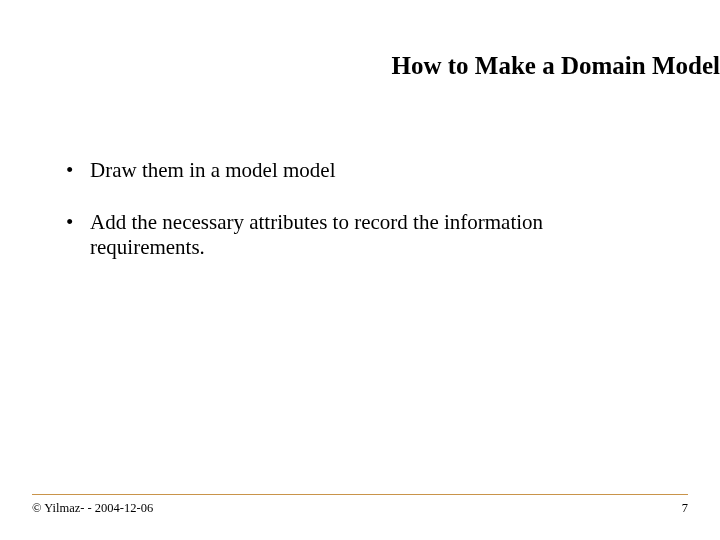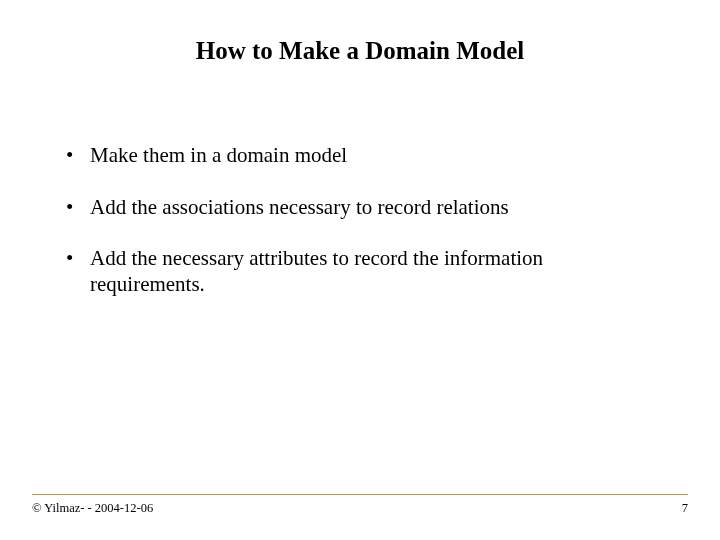--- a/index.html
+++ b/index.html
@@ -17,10 +17,10 @@
     padding: 0;
   }
   .title {
-    text-align: center;
+    text-align: right;
     font-size: 25px;
     font-weight: bold;
-    padding-top: 37px;
+    padding-top: 52px;
     padding-bottom: 10px;
   }
   .content {

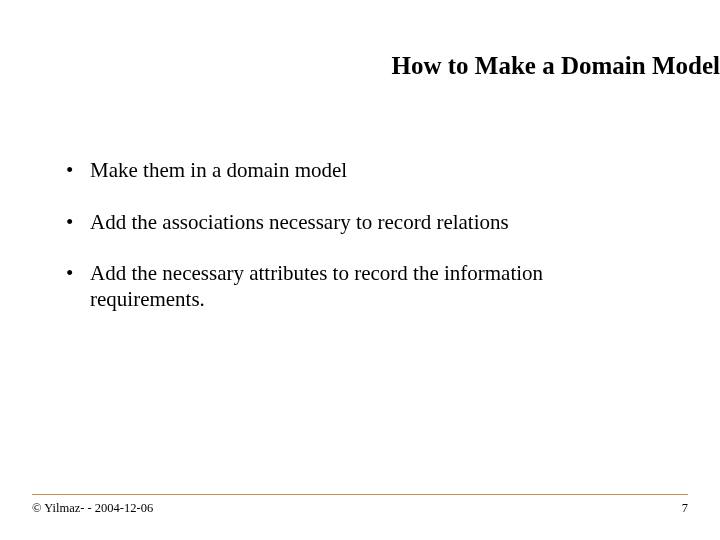--- a/index.html
+++ b/index.html
@@ -74,7 +74,7 @@
 
   <div class="content">
     <ul class="bullets">
-      <li>Make them in a domain model</li>
+      <li>Draw them in a model model</li>
       <li>Add the associations necessary to record relations</li>
       <li>Add the necessary attributes to record the information requirements.</li>
     </ul>

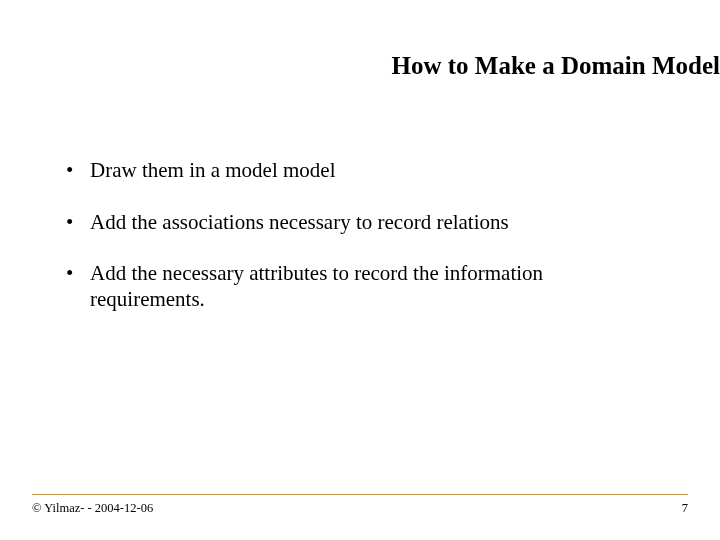--- a/index.html
+++ b/index.html
@@ -75,7 +75,6 @@
   <div class="content">
     <ul class="bullets">
       <li>Draw them in a model model</li>
-      <li>Add the associations necessary to record relations</li>
       <li>Add the necessary attributes to record the information requirements.</li>
     </ul>
   </div>

